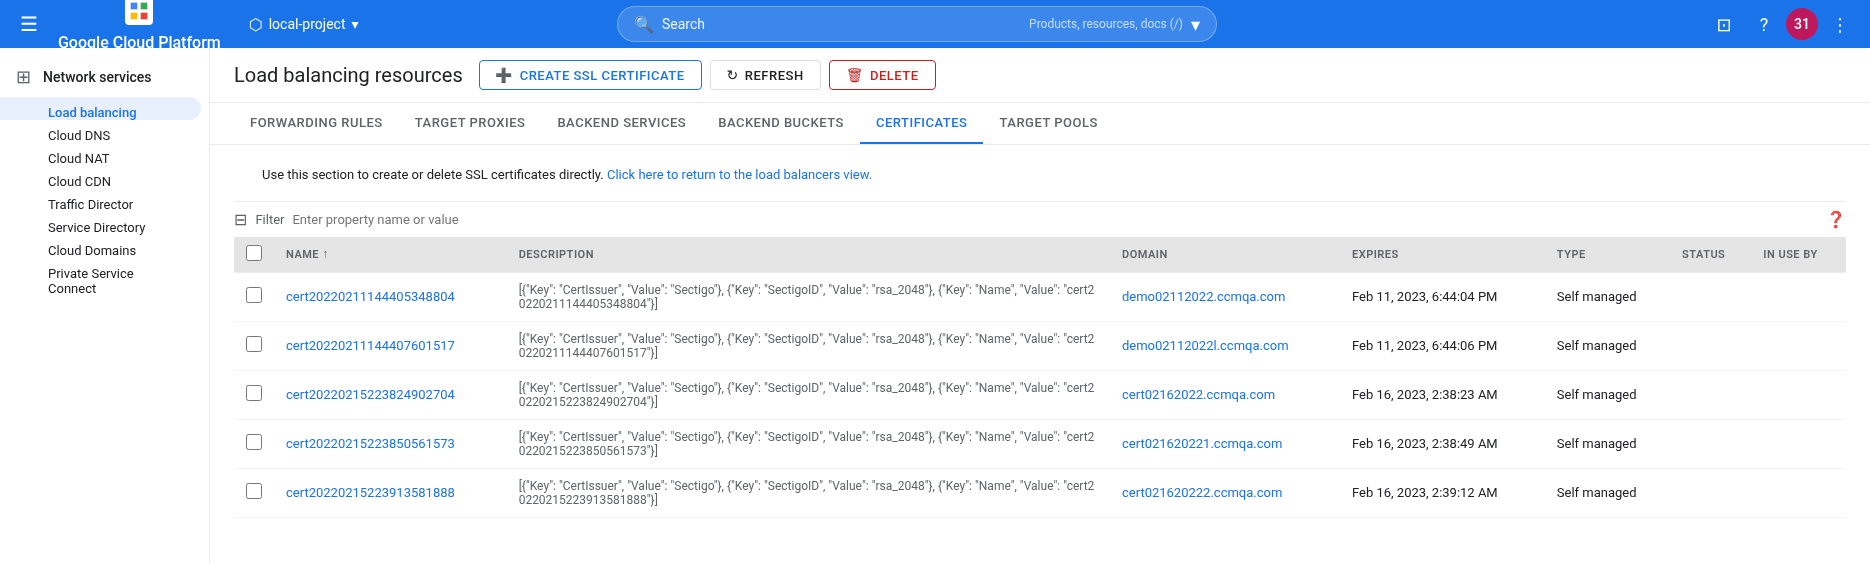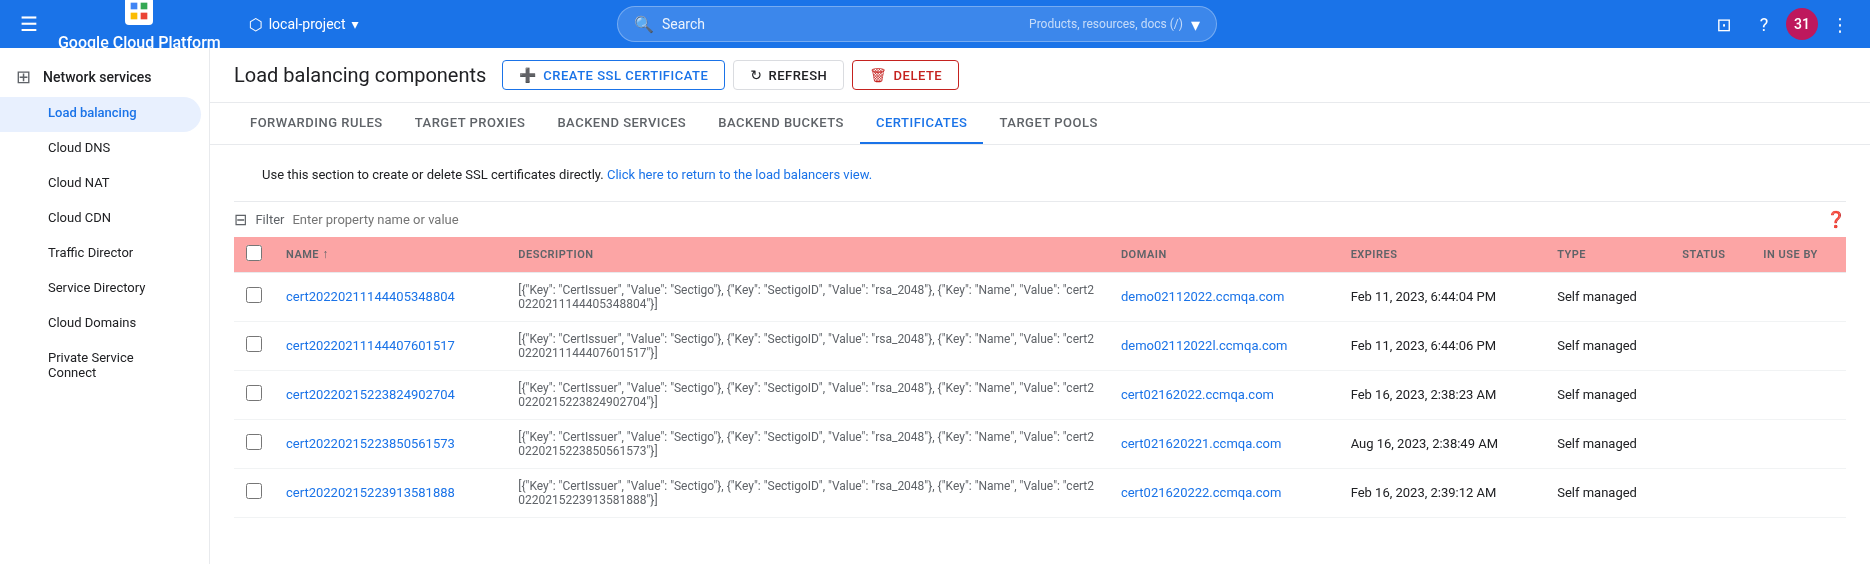--- a/index.html
+++ b/index.html
@@ -280,7 +280,7 @@
   <div class="main">
 
     <div class="page-header">
-      <h1 class="page-title">Load balancing components</h1>
+      <h1 class="page-title">Load balancing resources</h1>
       <div class="header-actions">
         <button class="btn-primary">
           <span style="font-size:14px; color:#1a73e8;">➕</span>

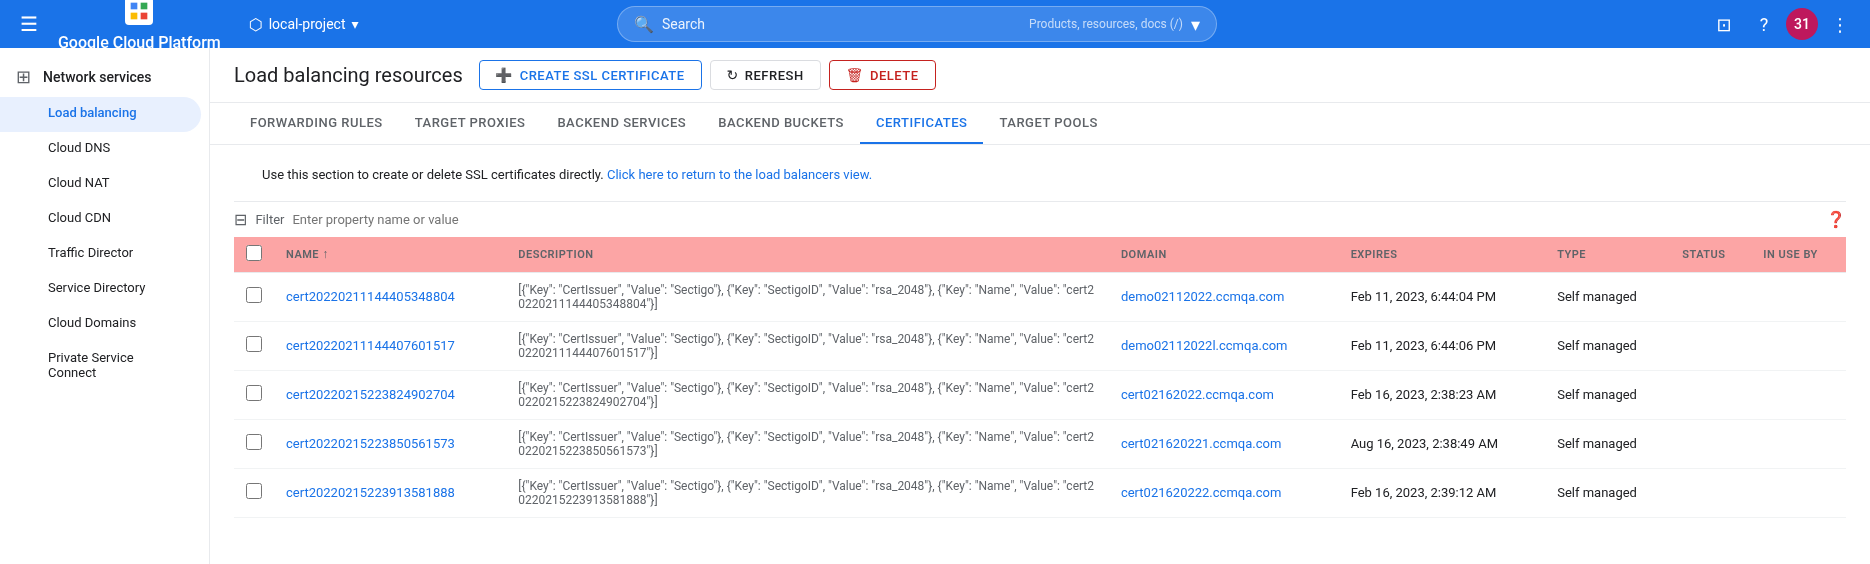--- a/index.html
+++ b/index.html
@@ -69,7 +69,7 @@
       display: flex;
       align-items: center;
       gap: 12px;
-      padding: 8px 16px 12px 48px;
+      padding: 8px 16px 0 48px;
       font-size: 13px;
       color: #202124;
       cursor: pointer;

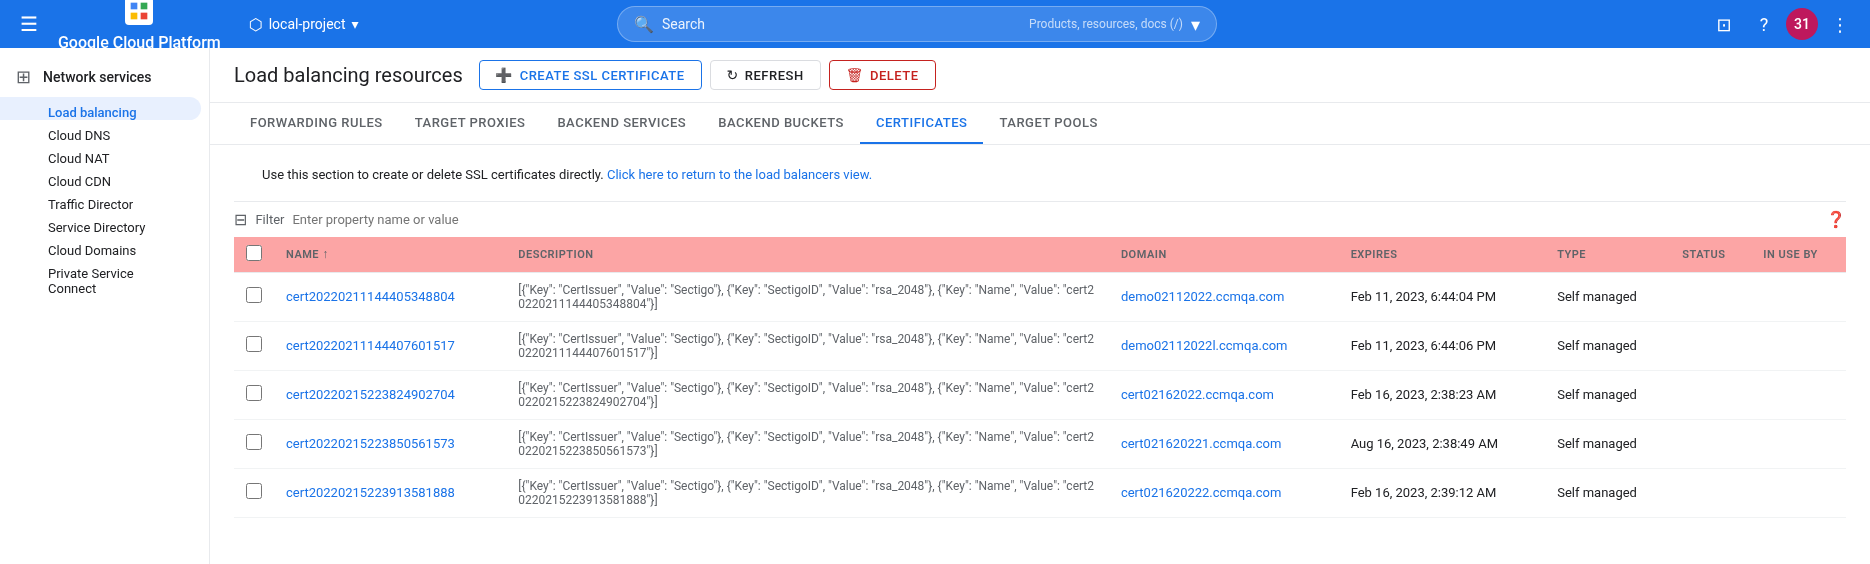--- a/index.html
+++ b/index.html
@@ -192,7 +192,7 @@
       letter-spacing: 0.5px;
       border-bottom: 1px solid #e8eaed;
       white-space: nowrap;
-      background: #fca5a5;
+      background: #e5e5e5;
     }
     tbody tr { border-bottom: 1px solid #f1f3f4; }
     tbody td { padding: 10px 12px; vertical-align: middle; color: #202124; }

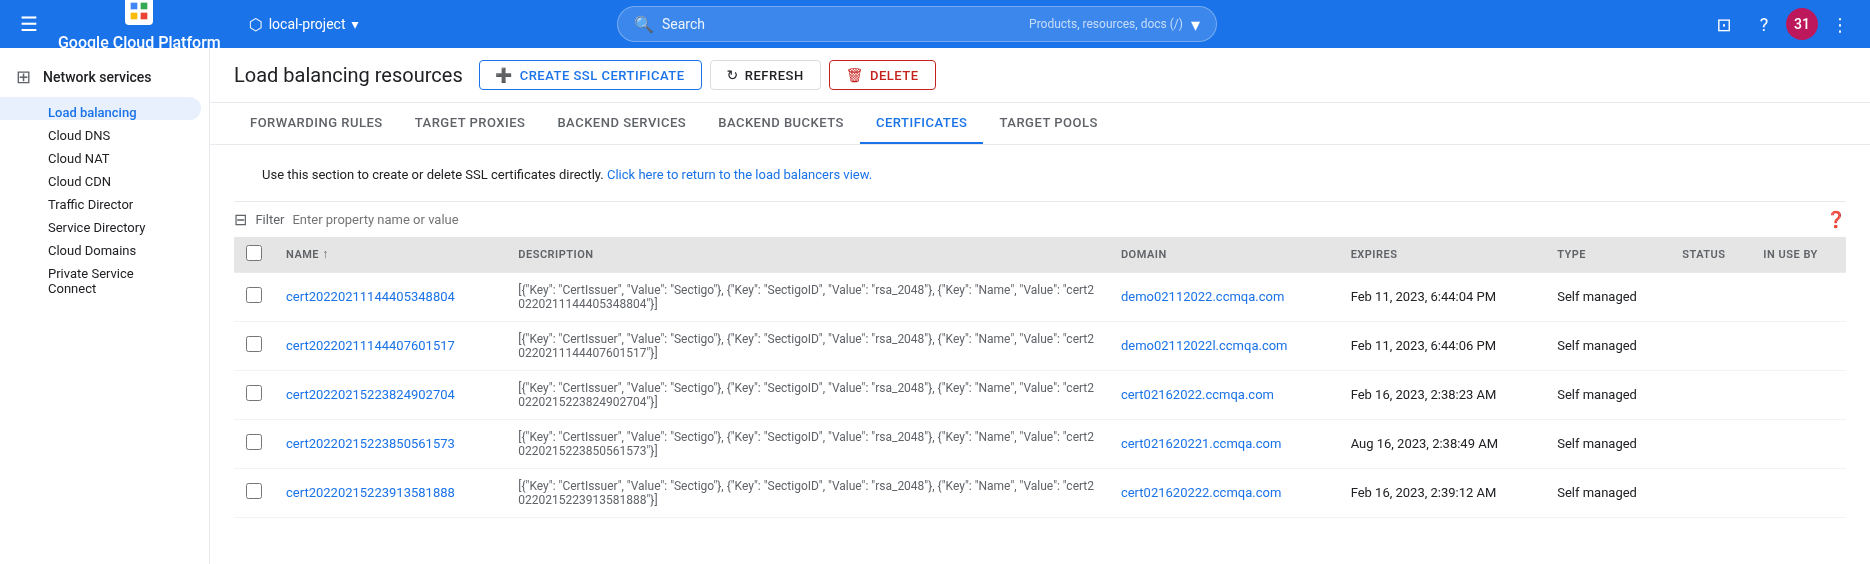--- a/index.html
+++ b/index.html
@@ -391,7 +391,7 @@
     </td>
     <td class="desc-cell">[{"Key": "CertIssuer", "Value": "Sectigo"}, {"Key": "SectigoID", "Value": "rsa_2048"}, {"Key": "Name", "Value": "cert20220215223850561573"}]</td>
     <td class="domain-cell">cert021620221.ccmqa.com</td>
-    <td class="expires-cell">Aug 16, 2023, 2:38:49 AM</td>
+    <td class="expires-cell">Feb 16, 2023, 2:38:49 AM</td>
     <td class="type-cell">Self managed</td>
     <td class="status-cell"></td>
     <td class="inuse-cell"></td>

